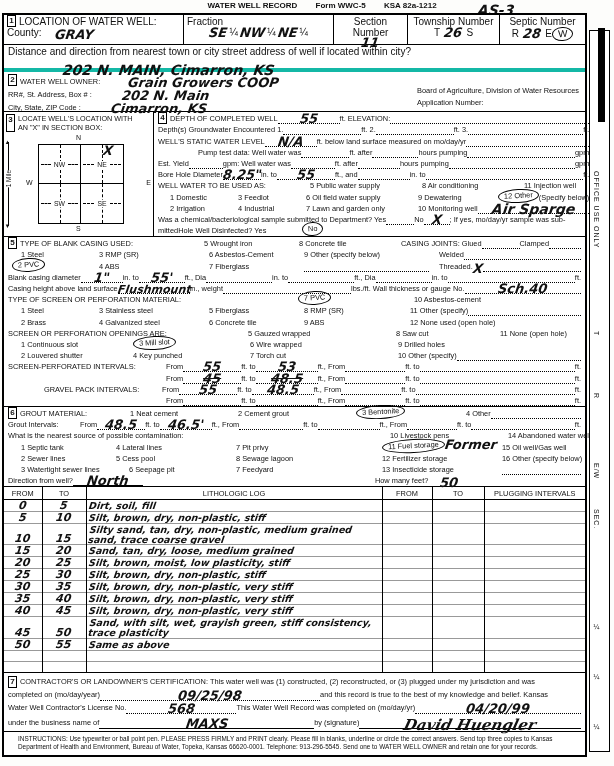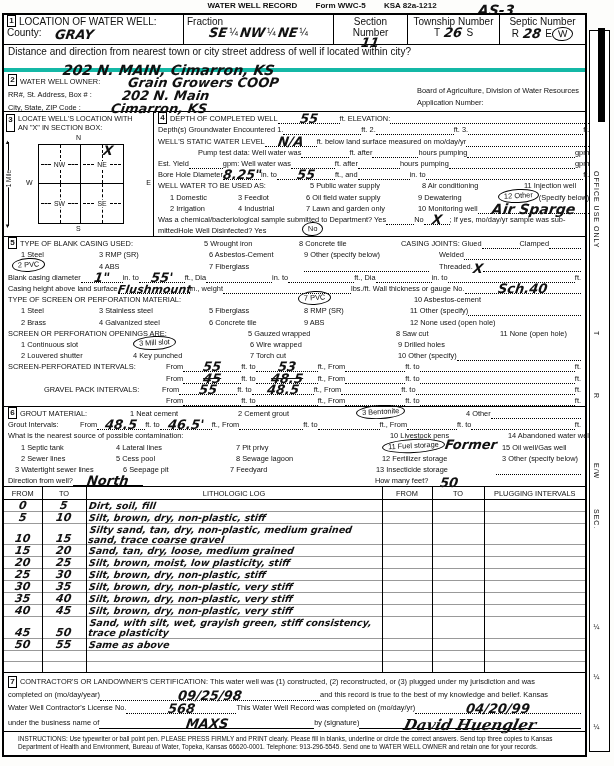--- a/index.html
+++ b/index.html
@@ -467,7 +467,7 @@
           <span style="width:120px">5  Cess pool</span>
           <span style="width:146px">8  Sewage lagoon</span>
           <span style="width:120px">12  Fertilizer storage</span>
-          <span>3  Other (specify below)</span>
+          <span>16  Other (specify below)</span>
         </div>
       <div class="ln" style="padding-left:11px">
           <span style="width:108px">3  Watertight sewer lines</span>

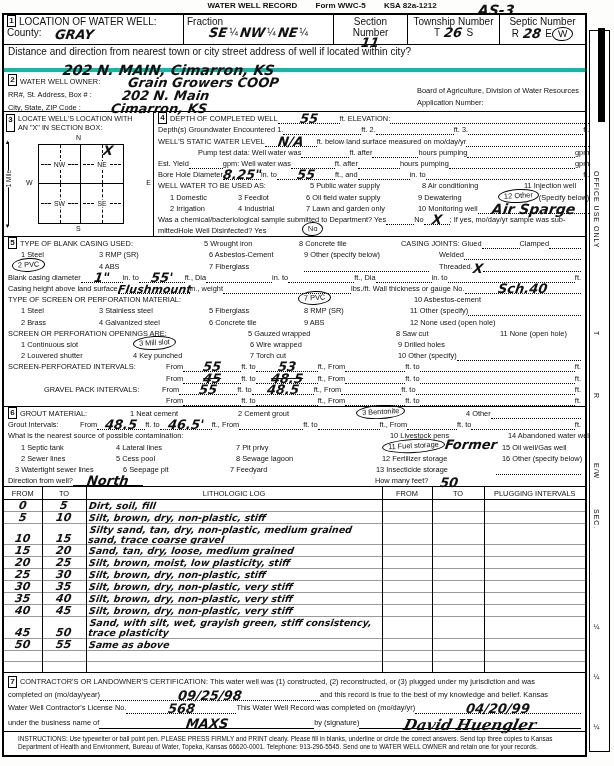--- a/index.html
+++ b/index.html
@@ -469,7 +469,7 @@
           <span style="width:120px">12  Fertilizer storage</span>
           <span>16  Other (specify below)</span>
         </div>
-      <div class="ln" style="padding-left:11px">
+      <div class="ln" style="padding-left:17px">
           <span style="width:108px">3  Watertight sewer lines</span>
           <span style="width:107px">6  Seepage pit</span>
           <span style="width:146px">7  Feedyard</span>

